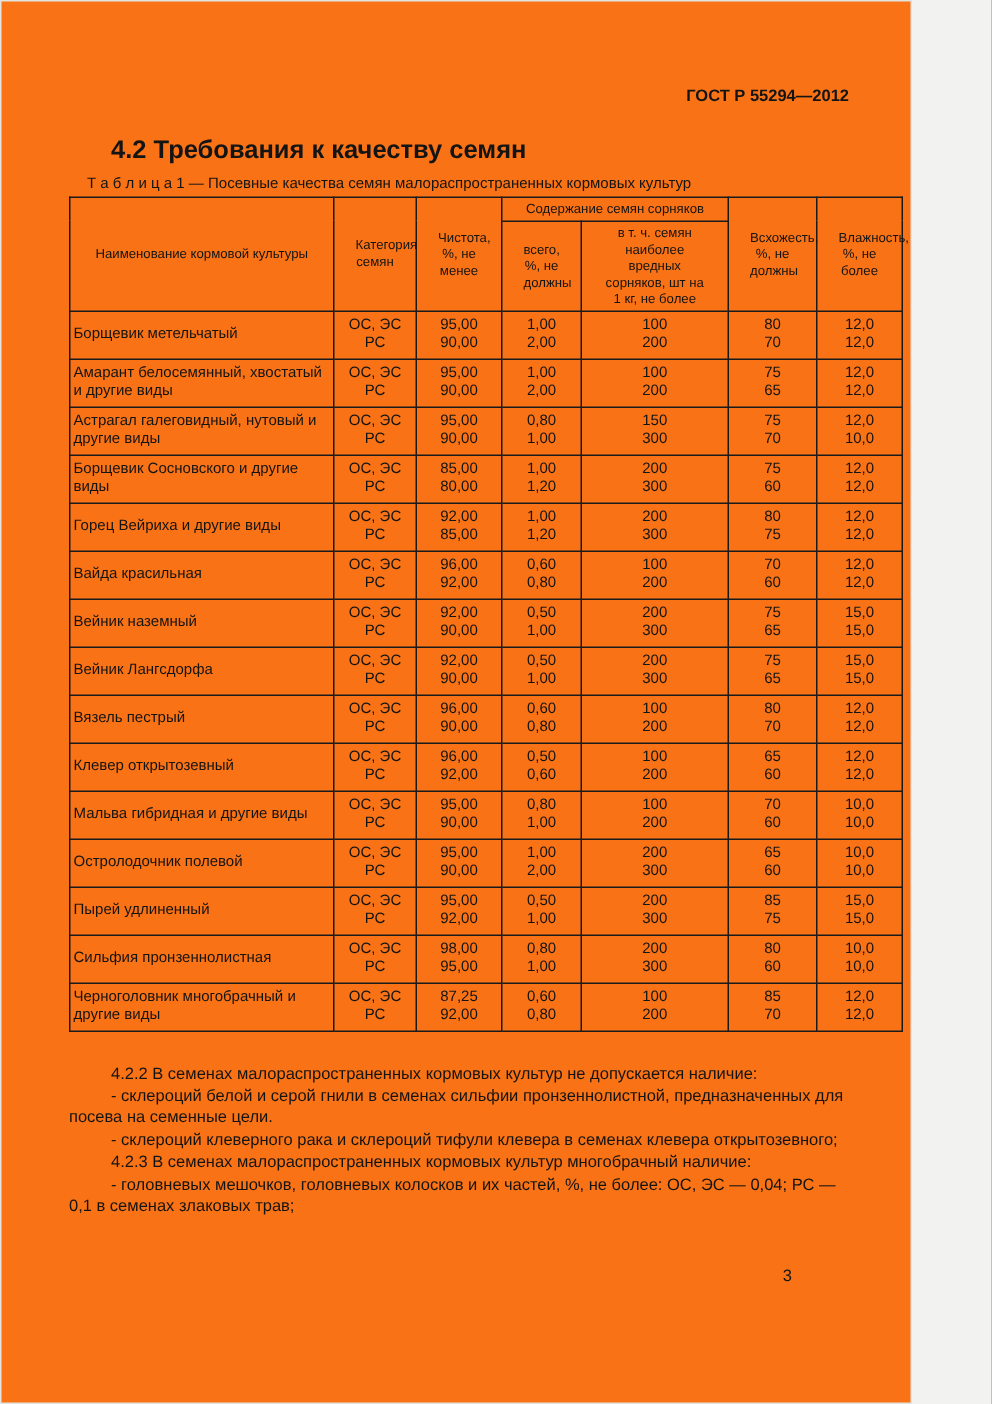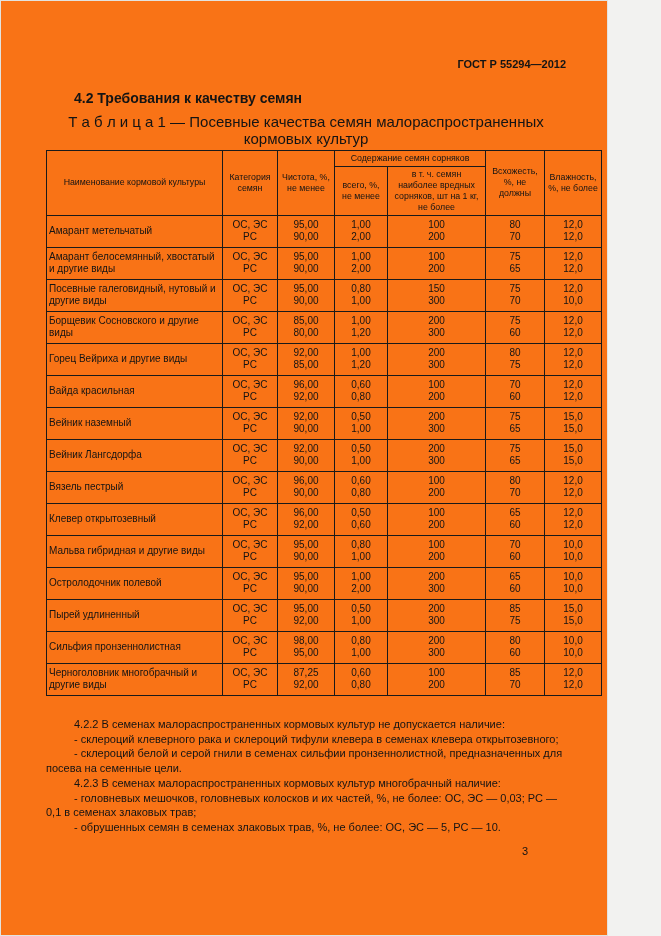--- a/index.html
+++ b/index.html
@@ -26,7 +26,7 @@
     margin: 0 0 20px 0;
   }
   .section-heading {
-    font-size: 14px;
+    font-size: 17px;
     font-weight: bold;
     margin: 4px 0 7px 0;
     padding-left: 28px;

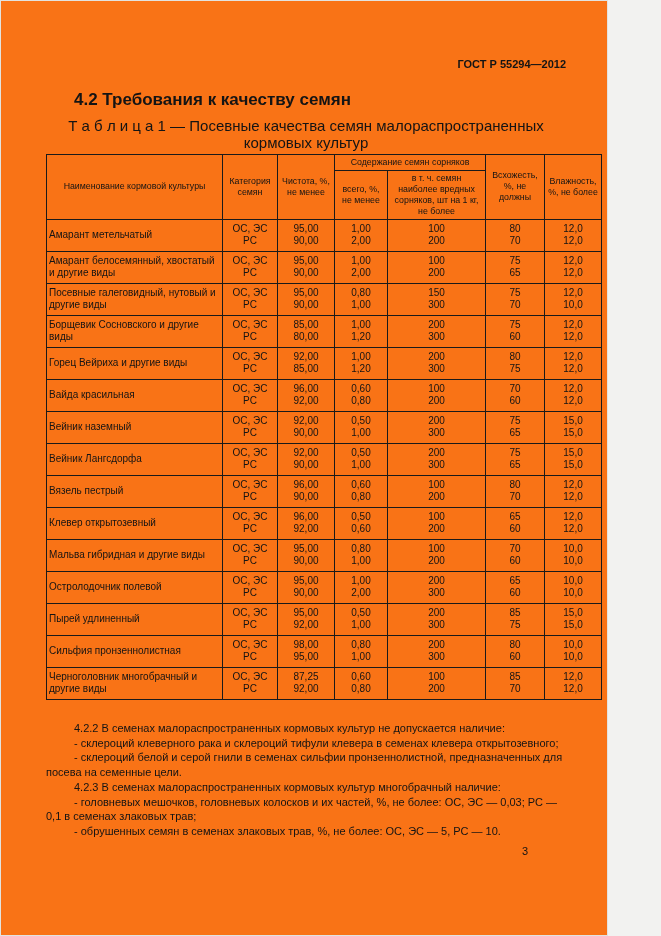--- a/index.html
+++ b/index.html
@@ -38,9 +38,8 @@
     margin: 0 0 10px 0;
   }
   .table-caption {
-    font-size: 15px;
-    margin: 2px 0 3px 0;
-    text-align: center;
+    font-size: 10px;
+    margin: 2px 0 3px 12px;
   }
 
   table.seed-table {

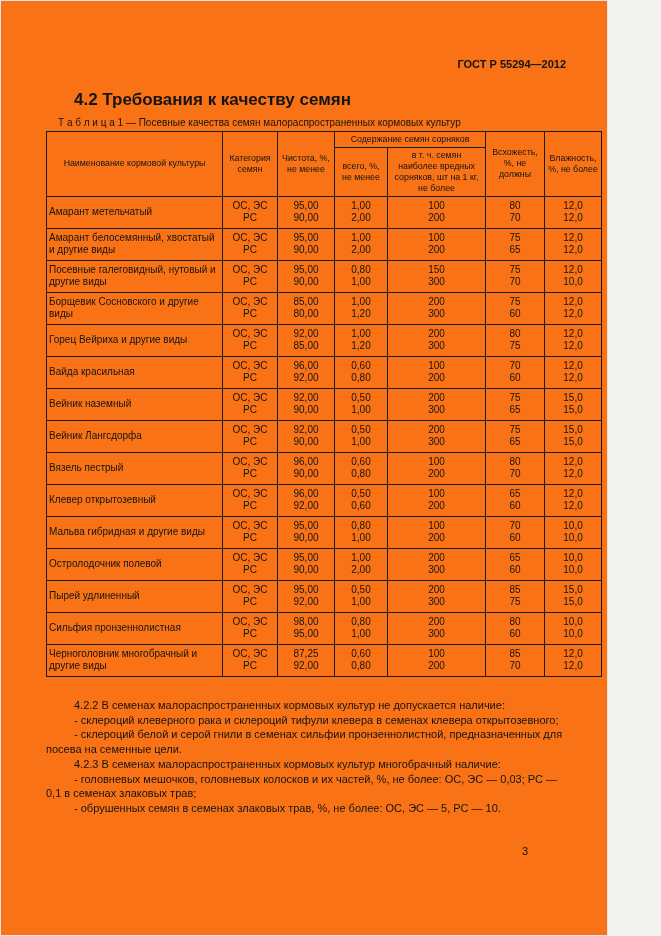--- a/index.html
+++ b/index.html
@@ -55,7 +55,7 @@
     font-weight: normal;
     text-align: center;
     vertical-align: middle;
-    padding: 2px 3px;
+    padding: 2px 14px;
     line-height: 1.25;
   }
   table.seed-table tbody td {

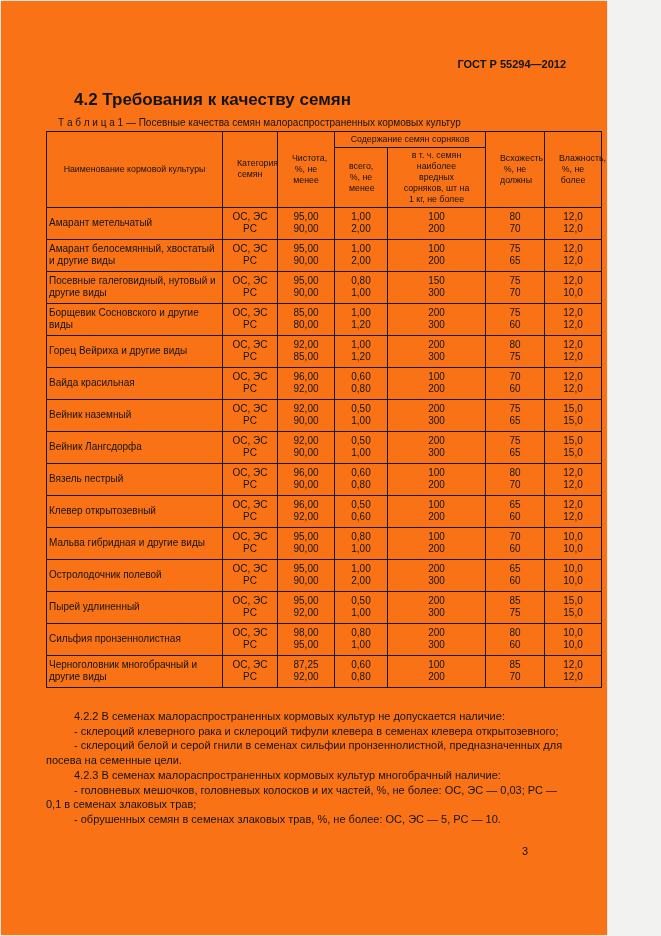--- a/index.html
+++ b/index.html
@@ -115,7 +115,7 @@
           <th rowspan="2">Влажность, %, не более</th>
         </tr>
         <tr>
-          <th>всего, %, не менее</th>
+          <th>всего, %, не должны</th>
           <th>в т. ч. семян наиболее вредных сорняков, шт на 1 кг, не более</th>
         </tr>
       </thead>

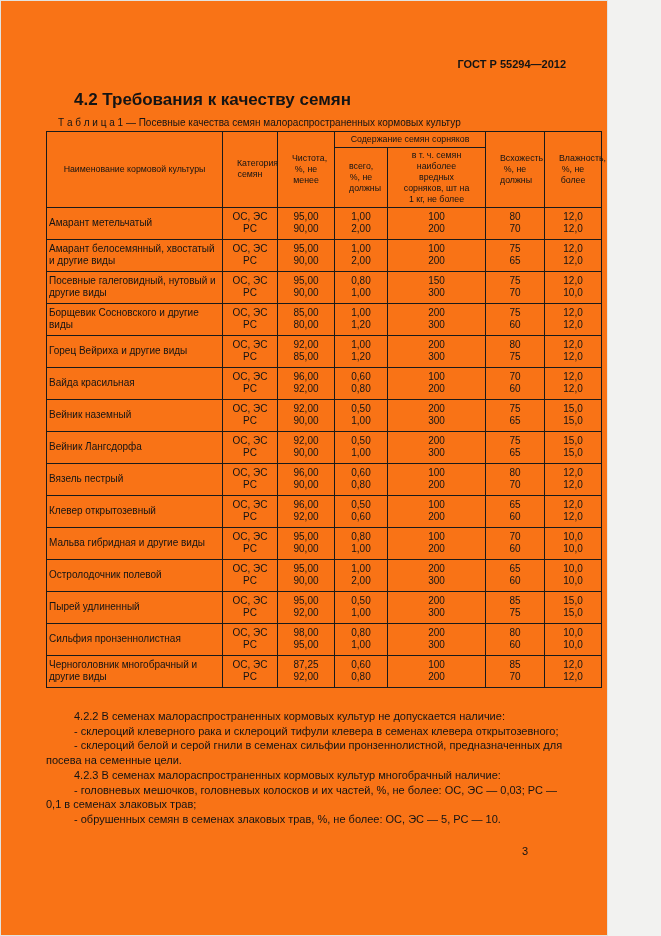--- a/index.html
+++ b/index.html
@@ -121,7 +121,7 @@
       </thead>
       <tbody>
   <tr>
-    <td class="name-cell">Амарант метельчатый</td>
+    <td class="name-cell">Борщевик метельчатый</td>
     <td class="num-cell">
               <div>ОС, ЭС</div>
               <div>РС</div>

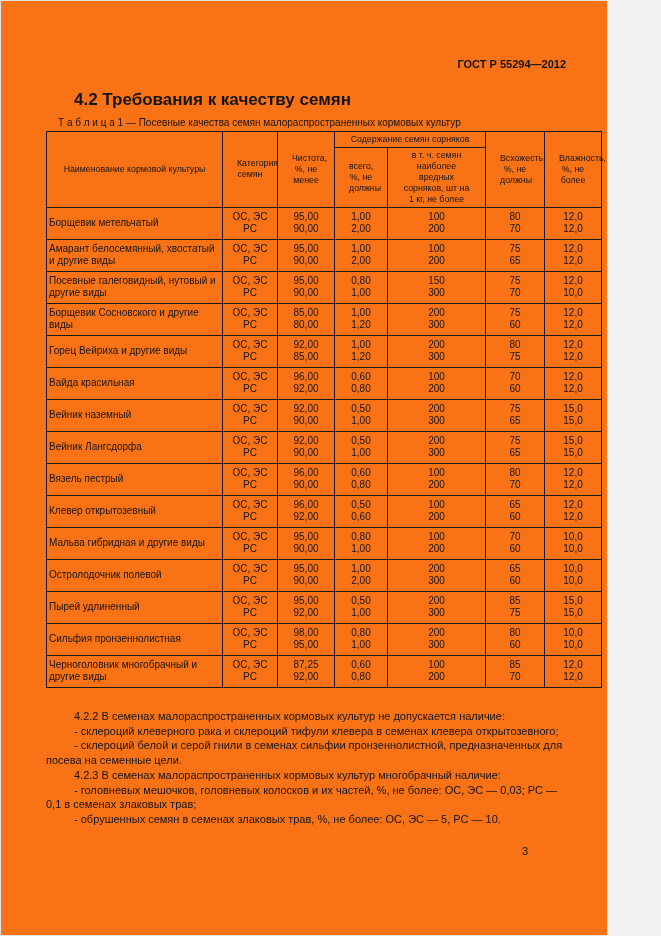--- a/index.html
+++ b/index.html
@@ -177,7 +177,7 @@
   </tr>
 
   <tr>
-    <td class="name-cell">Посевные галеговидный, нутовый и другие виды</td>
+    <td class="name-cell">Астрагал галеговидный, нутовый и другие виды</td>
     <td class="num-cell">
               <div>ОС, ЭС</div>
               <div>РС</div>

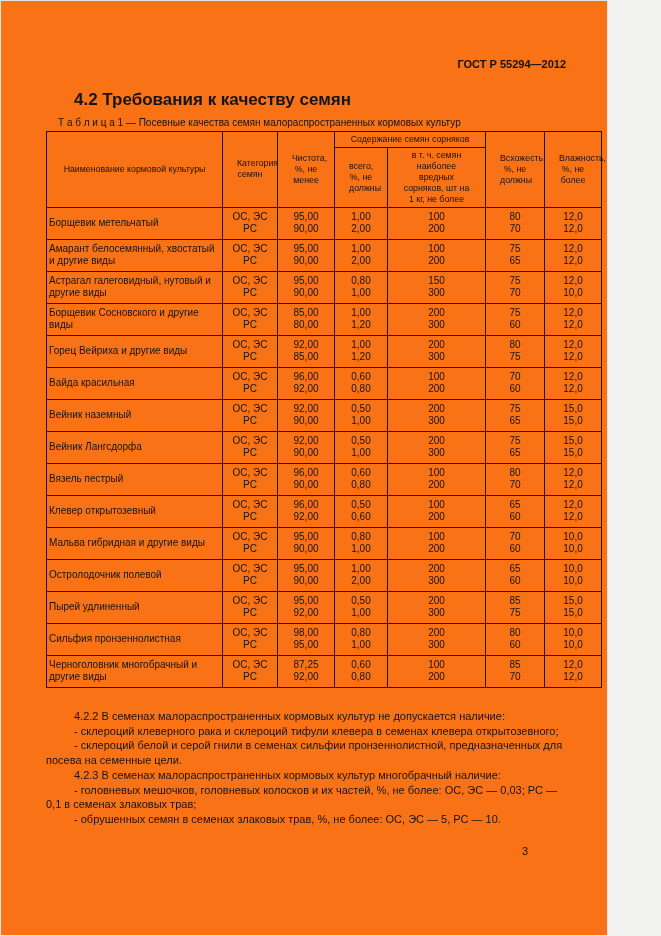--- a/index.html
+++ b/index.html
@@ -544,8 +544,8 @@
 
     <div class="clauses">
         <p class="clause">4.2.2 В семенах малораспространенных кормовых культур не допускается наличие:</p>
+        <p class="clause">- склероций белой и серой гнили в семенах сильфии пронзеннолистной, предназначенных для посева на семенные цели.</p>
         <p class="clause">- склероций клеверного рака и склероций тифули клевера в семенах клевера открытозевного;</p>
-        <p class="clause">- склероций белой и серой гнили в семенах сильфии пронзеннолистной, предназначенных для посева на семенные цели.</p>
         <p class="clause">4.2.3 В семенах малораспространенных кормовых культур многобрачный наличие:</p>
         <p class="clause">- головневых мешочков, головневых колосков и их частей, %, не более: ОС, ЭС — 0,03; РС — 0,1 в семенах злаковых трав;</p>
         <p class="clause">- обрушенных семян в семенах злаковых трав, %, не более: ОС, ЭС — 5, РС — 10.</p>

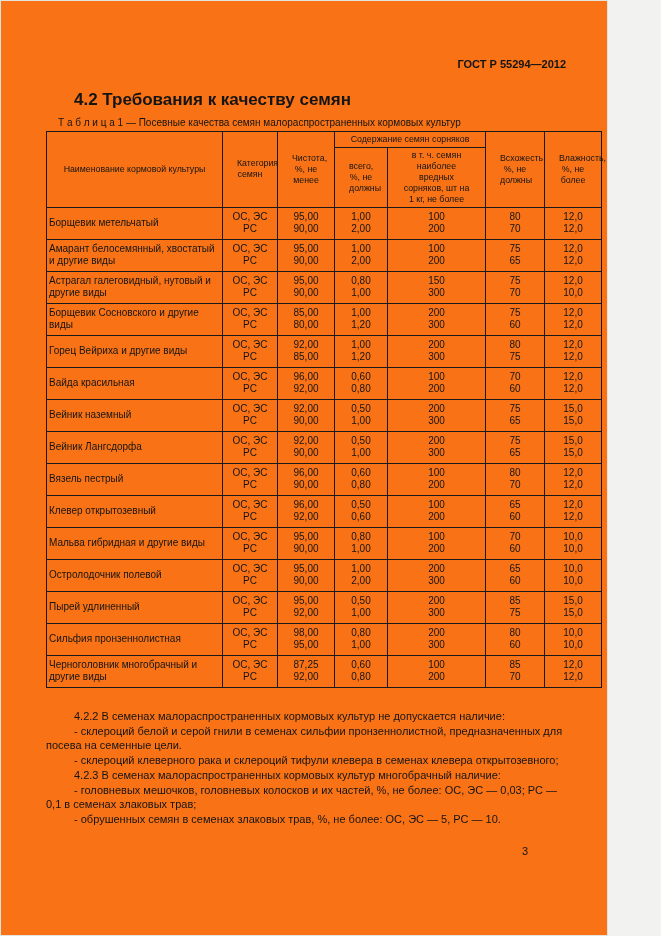--- a/index.html
+++ b/index.html
@@ -547,7 +547,7 @@
         <p class="clause">- склероций белой и серой гнили в семенах сильфии пронзеннолистной, предназначенных для посева на семенные цели.</p>
         <p class="clause">- склероций клеверного рака и склероций тифули клевера в семенах клевера открытозевного;</p>
         <p class="clause">4.2.3 В семенах малораспространенных кормовых культур многобрачный наличие:</p>
-        <p class="clause">- головневых мешочков, головневых колосков и их частей, %, не более: ОС, ЭС — 0,03; РС — 0,1 в семенах злаковых трав;</p>
+        <p class="clause">- головневых мешочков, головневых колосков и их частей, %, не более: ОС, ЭС — 0,04; РС — 0,1 в семенах злаковых трав;</p>
         <p class="clause">- обрушенных семян в семенах злаковых трав, %, не более: ОС, ЭС — 5, РС — 10.</p>
       </div>
 

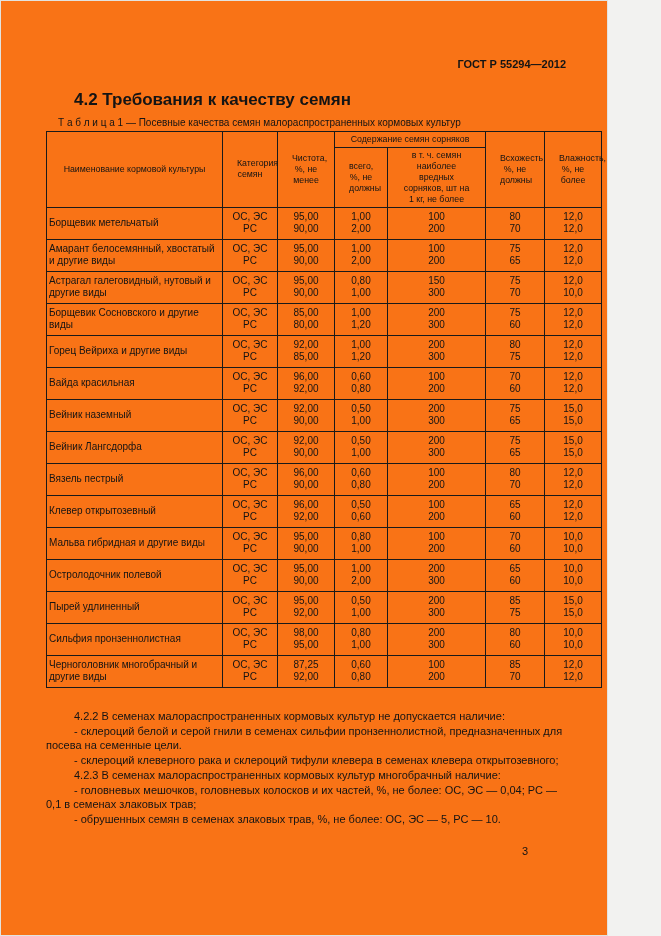--- a/index.html
+++ b/index.html
@@ -548,7 +548,6 @@
         <p class="clause">- склероций клеверного рака и склероций тифули клевера в семенах клевера открытозевного;</p>
         <p class="clause">4.2.3 В семенах малораспространенных кормовых культур многобрачный наличие:</p>
         <p class="clause">- головневых мешочков, головневых колосков и их частей, %, не более: ОС, ЭС — 0,04; РС — 0,1 в семенах злаковых трав;</p>
-        <p class="clause">- обрушенных семян в семенах злаковых трав, %, не более: ОС, ЭС — 5, РС — 10.</p>
       </div>
 
   </div>

